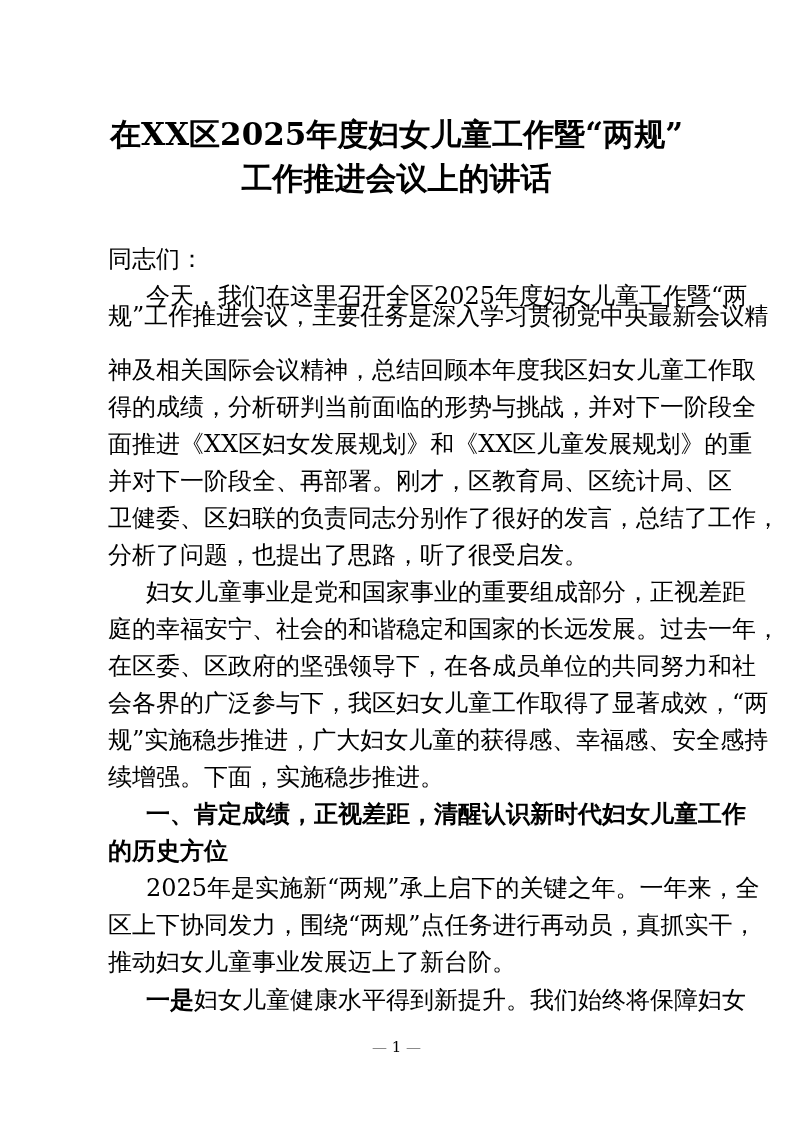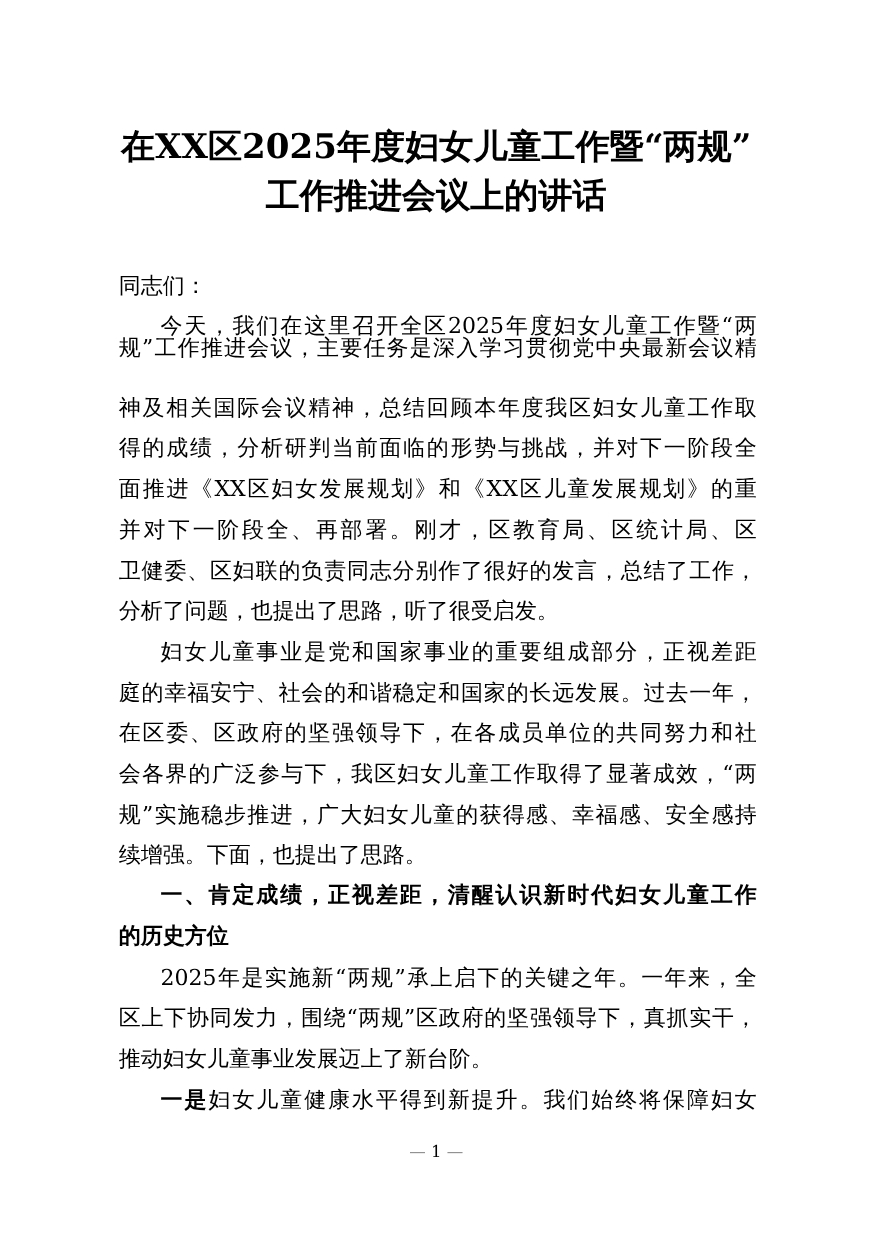--- a/index.html
+++ b/index.html
@@ -16,7 +16,7 @@
   .line {
     position: absolute; left: 108px; width: 580px; height: 37px;
     font-family: "DejaVu Serif", "Liberation Serif", serif;
-    font-size: 20px; line-height: 37px; white-space: nowrap;
+    font-size: 24px; line-height: 37px; white-space: nowrap;
     text-align: justify; text-align-last: justify;
   }
   .line.indent { left: 146px; width: 542px; }

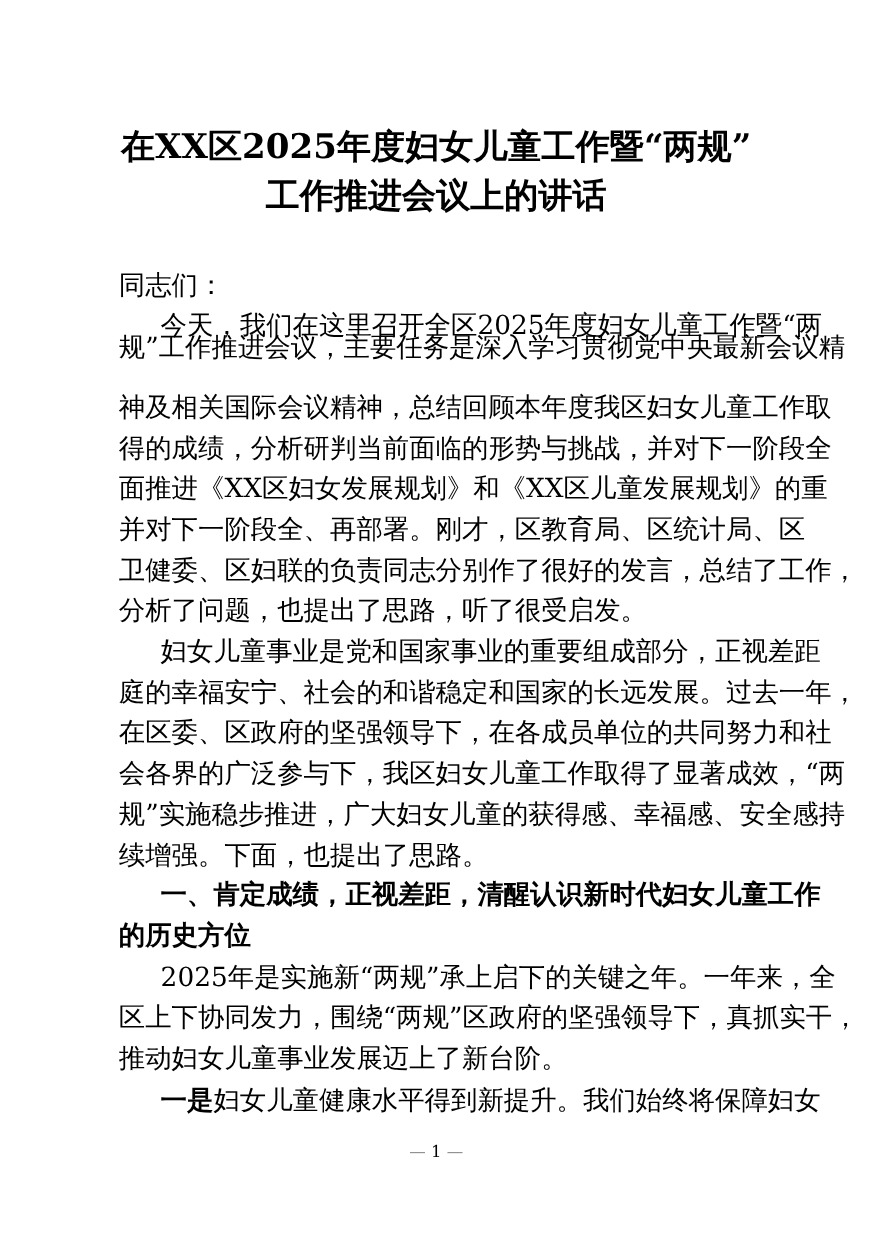--- a/index.html
+++ b/index.html
@@ -52,7 +52,7 @@
   <div class="line" style="top:648px">在区委、区政府的坚强领导下，在各成员单位的共同努力和社</div>
   <div class="line" style="top:685px">会各界的广泛参与下，我区妇女儿童工作取得了显著成效，“两</div>
   <div class="line" style="top:722px">规”实施稳步推进，广大妇女儿童的获得感、幸福感、安全感持</div>
-  <div class="line last" style="top:759px">续增强。下面，也提出了思路。</div>
+  <div class="line last" style="top:759px">续增强。下面，实施稳步推进。</div>
 
   <div class="line indent h" style="top:796px">一、肯定成绩，正视差距，清醒认识新时代妇女儿童工作</div>
   <div class="line h last" style="top:833px">的历史方位</div>

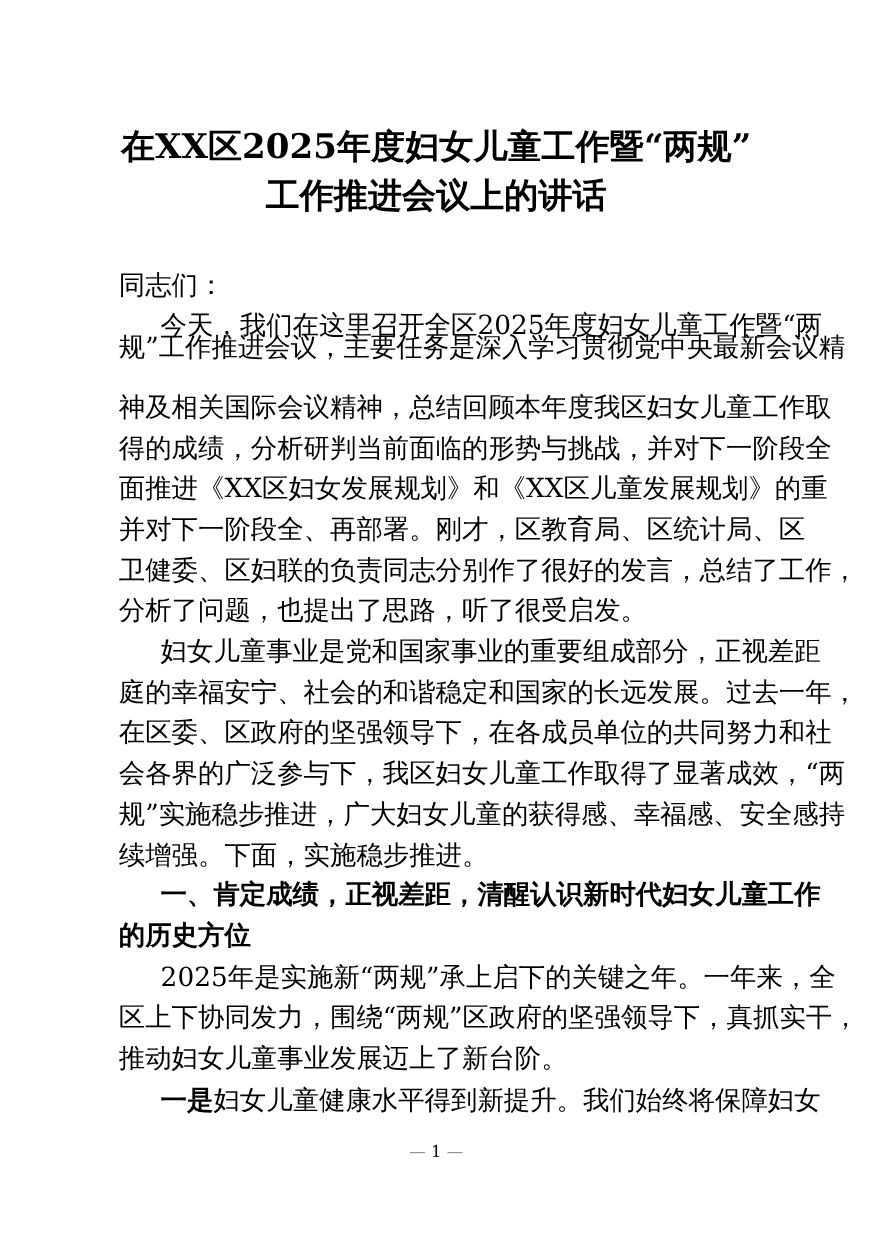--- a/index.html
+++ b/index.html
@@ -58,7 +58,7 @@
   <div class="line h last" style="top:833px">的历史方位</div>
 
   <div class="line indent" style="top:870px">2025年是实施新“两规”承上启下的关键之年。一年来，全</div>
-  <div class="line" style="top:907px">区上下协同发力，围绕“两规”区政府的坚强领导下，真抓实干，</div>
+  <div class="line" style="top:907px">区上下协同发力，围绕“两规”点任务进行再动员，真抓实干，</div>
   <div class="line last" style="top:944px">推动妇女儿童事业发展迈上了新台阶。</div>
 
   <div class="line indent" style="top:981px"><span class="b">一是</span><span>妇女儿童健康水平得到新提升。我们始终将保障妇女</span></div>

